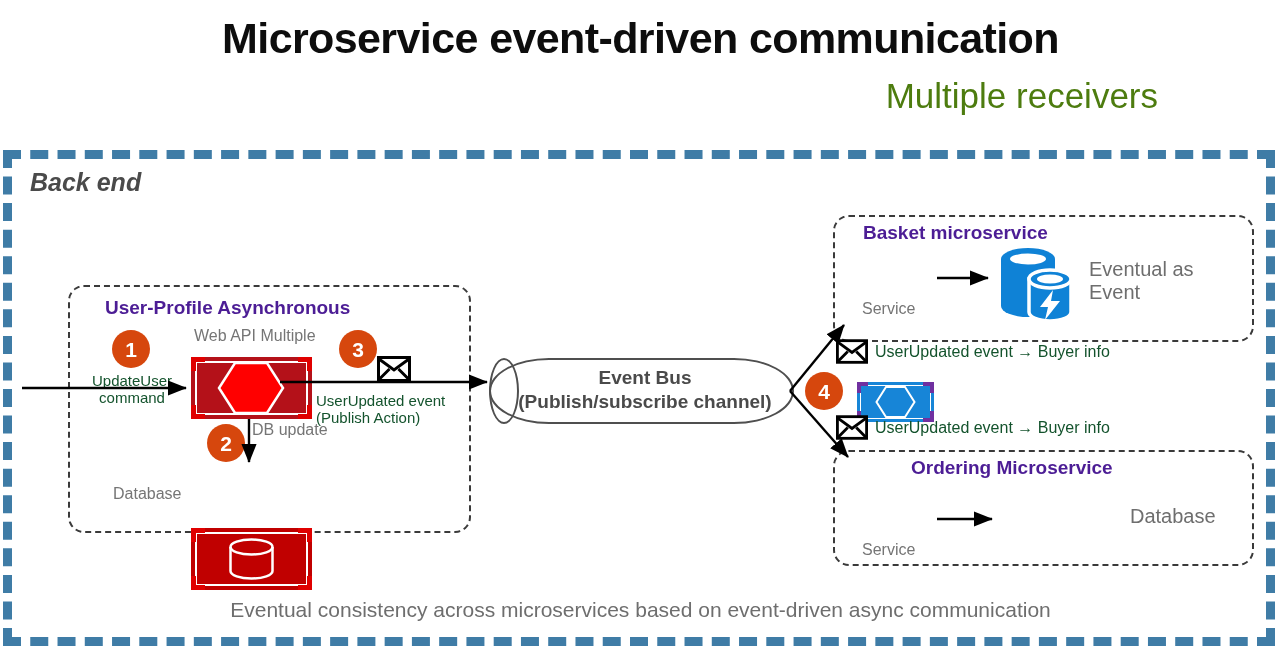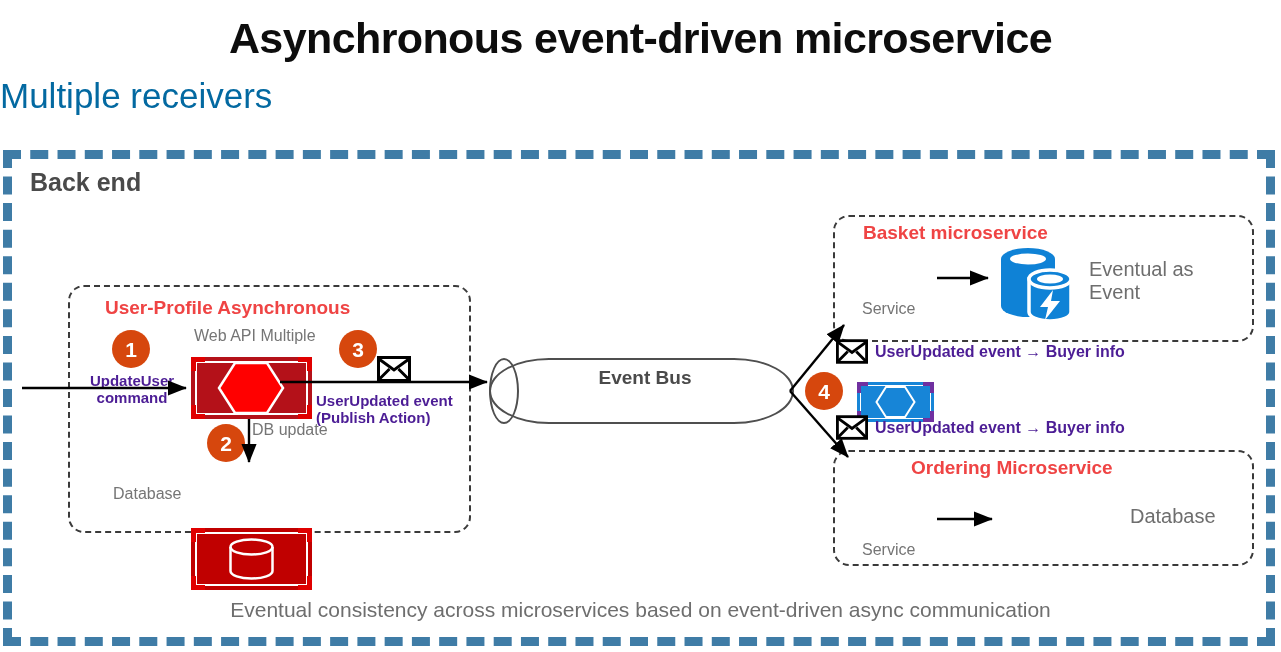--- a/index.html
+++ b/index.html
@@ -71,7 +71,7 @@
 </head>
 <body>
 
-<div class="abs" id="title-main">Asynchronous event-driven microservice</div>
+<div class="abs" id="title-main">Microservice event-driven communication</div>
 <div class="abs" id="title-sub">Multiple receivers</div>
 
 <div class="abs" id="backend-frame"></div>

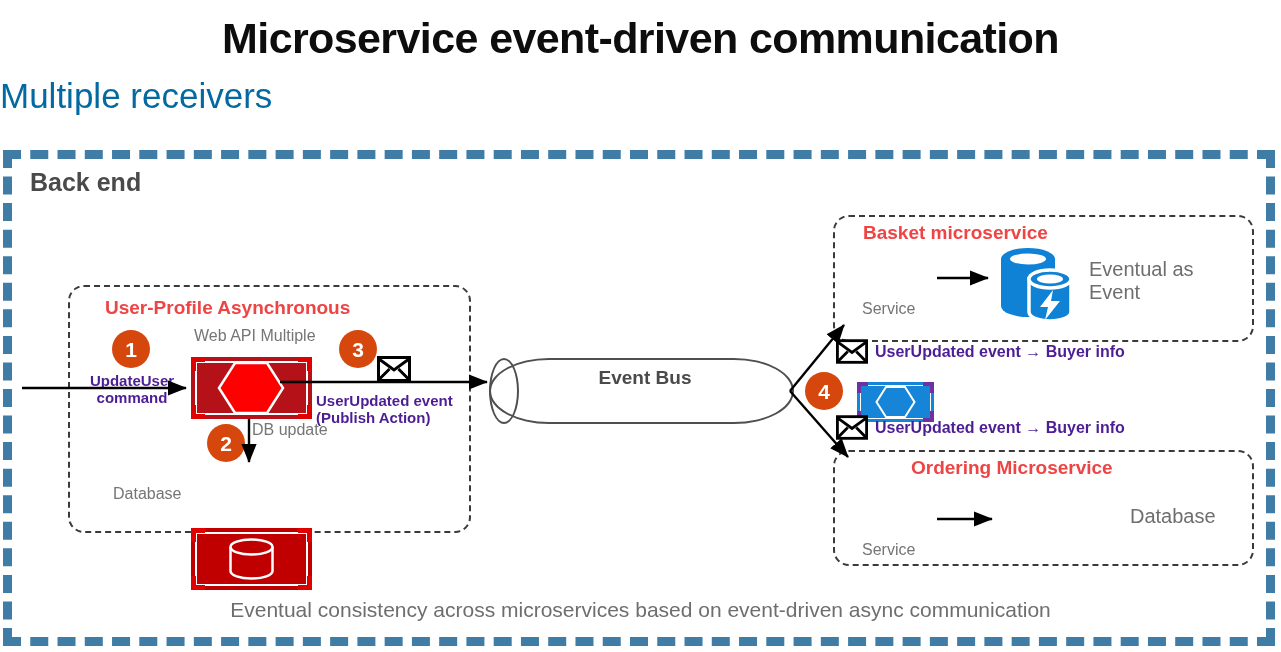--- a/index.html
+++ b/index.html
@@ -11,8 +11,8 @@
   #title-main{left:0;top:16px;width:1281px;text-align:center;
       font-size:43px;font-weight:bold;color:#0d0d0d;letter-spacing:-0.6px;
       line-height:1.05;}
-  #title-sub{left:0;top:78px;width:1158px;text-align:left;
-      font-size:35px;font-weight:400;color:#0369a1;line-height:1.05;}
+  #title-sub{left:0;top:78px;width:1158px;text-align:right;
+      font-size:35px;font-weight:400;color:#4d7c0f;line-height:1.05;}
 
   
   #backend-frame{left:3px;top:150px;width:1272px;height:496px;

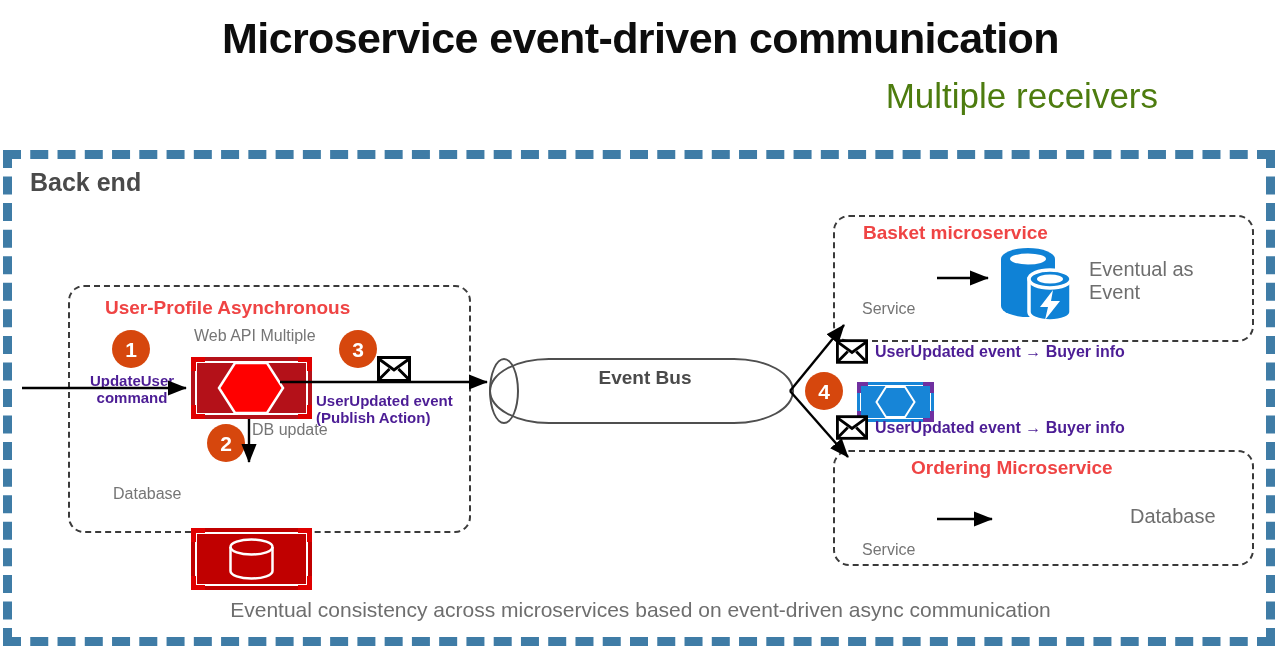--- a/index.html
+++ b/index.html
@@ -17,7 +17,7 @@
   
   #backend-frame{left:3px;top:150px;width:1272px;height:496px;
       border:9px dashed #3f7ca6;box-sizing:border-box;background:transparent;}
-  #backend-label{left:30px;top:168px;font-size:25px;font-weight:bold;color:#4a4a4a;}
+  #backend-label{left:30px;top:168px;font-size:25px;font-weight:bold;color:#4a4a4a;font-style:italic;}
 
   
   .ms-box{border:2px dashed #3a3a3a;border-radius:16px;box-sizing:border-box;background:transparent;}

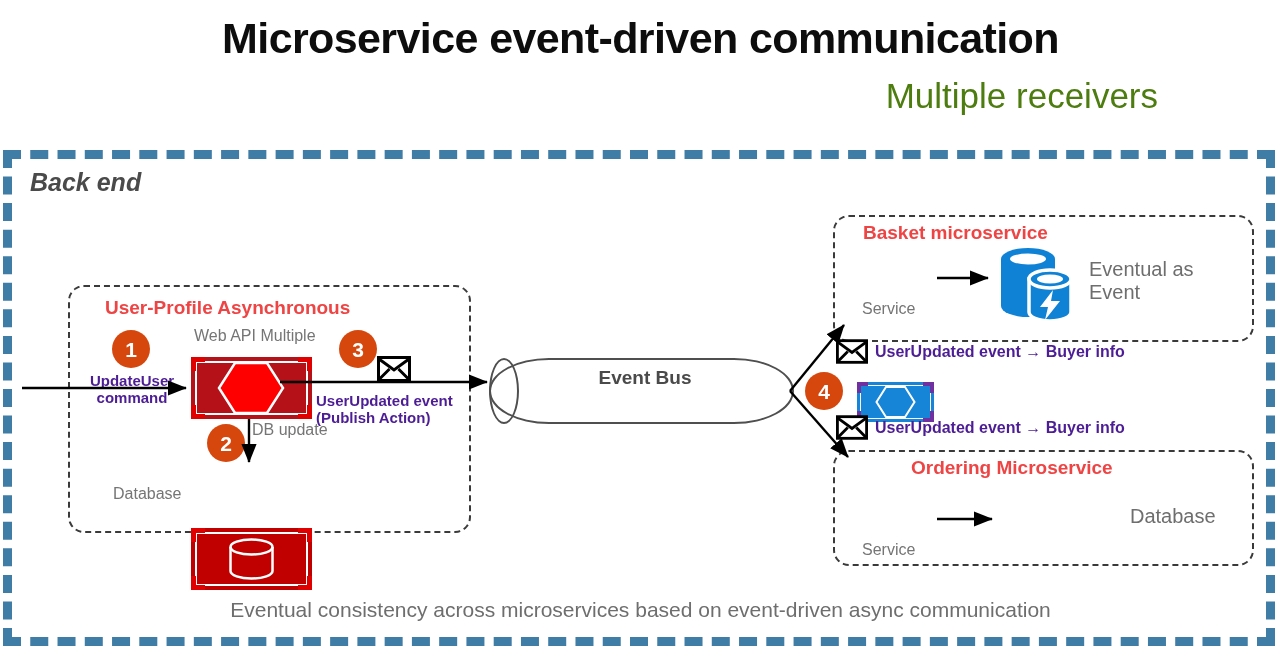--- a/index.html
+++ b/index.html
@@ -21,7 +21,7 @@
 
   
   .ms-box{border:2px dashed #3a3a3a;border-radius:16px;box-sizing:border-box;background:transparent;}
-  .ms-title{font-size:19px;font-weight:bold;color:#ef4444;}
+  .ms-title{font-size:19px;font-weight:bold;color:#4c1d95;}
 
   #ms-userprofile{left:68px;top:285px;width:403px;height:248px;}
   #ms-userprofile-title{left:105px;top:297px;}

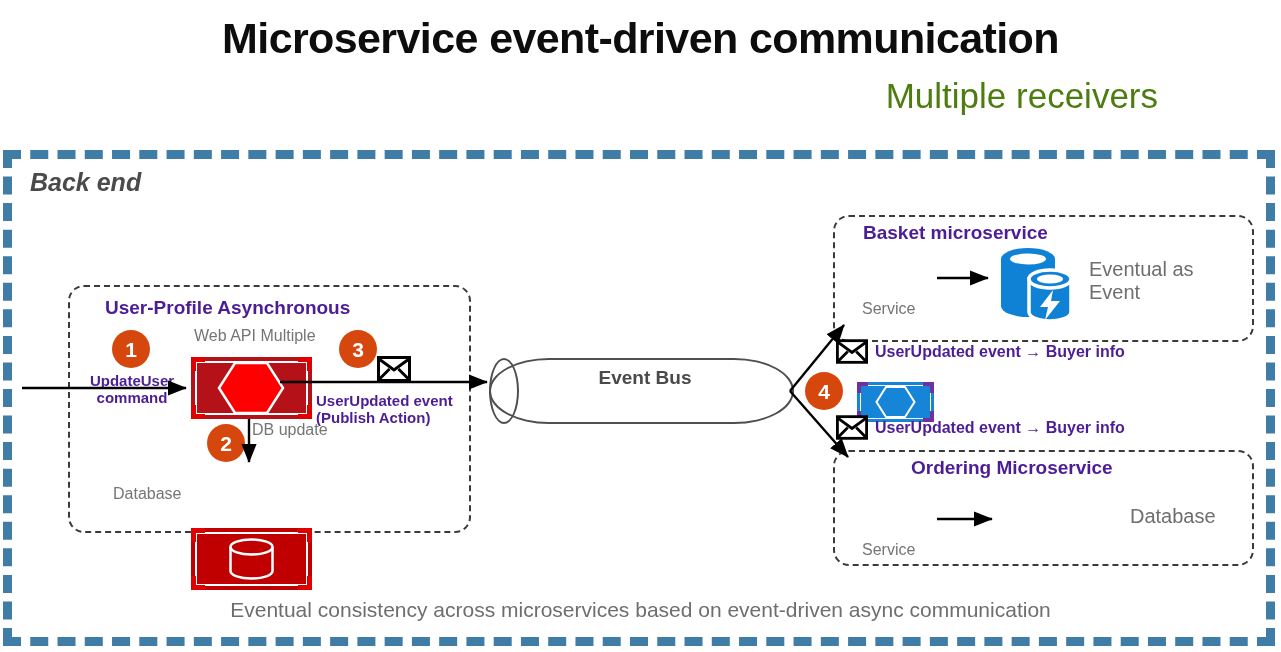--- a/index.html
+++ b/index.html
@@ -35,7 +35,7 @@
   .cap-lg{font-size:20px;color:#6e6e6e;font-weight:400;white-space:nowrap;line-height:1.15;}
 
   
-  .lbl-bold{font-size:15px;font-weight:bold;color:#4c1d95;line-height:1.15;white-space:nowrap;}
+  .lbl-bold{font-size:15px;font-weight:normal;color:#14532d;line-height:1.15;white-space:nowrap;}
 
   
   .step{width:38px;height:38px;border-radius:50%;background:#d6470d;color:#fff;

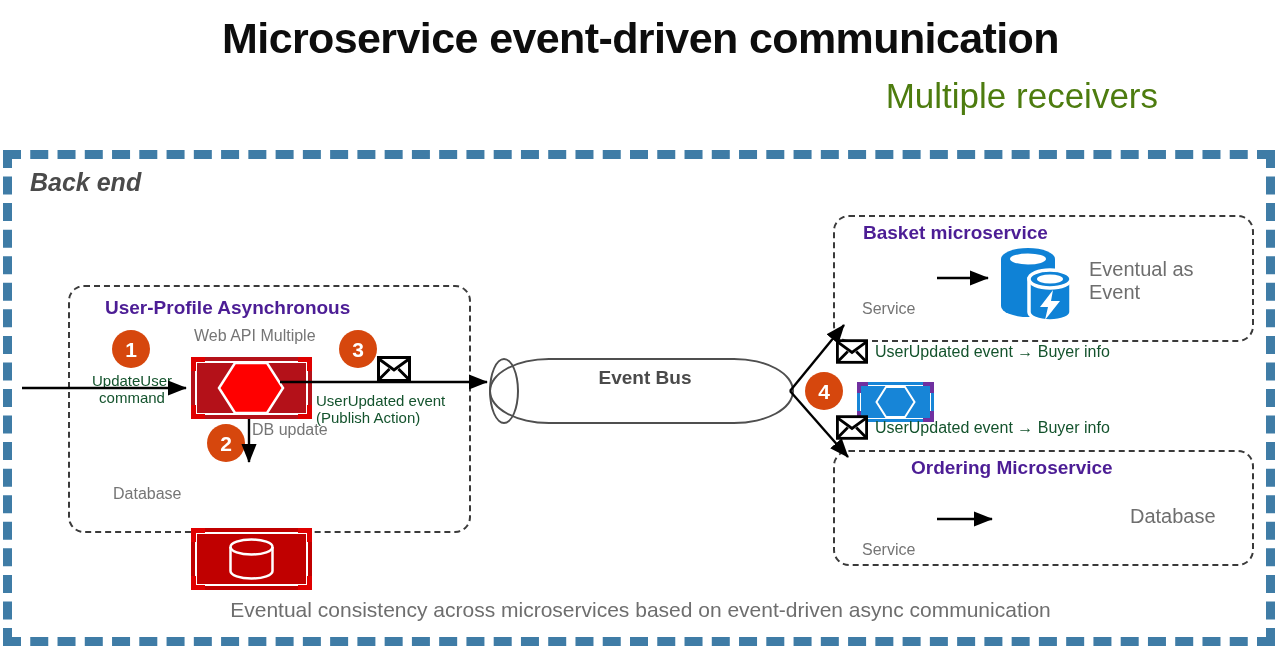--- a/index.html
+++ b/index.html
@@ -132,6 +132,7 @@
 <div class="abs" id="eventbus-cap"></div>
 <div class="abs" id="eventbus-text">
   <span>Event Bus</span><br>
+  <span>(Publish/subscribe channel)</span>
 </div>
 <div class="abs step" style="left:805px;top:372px;">4</div>
 

